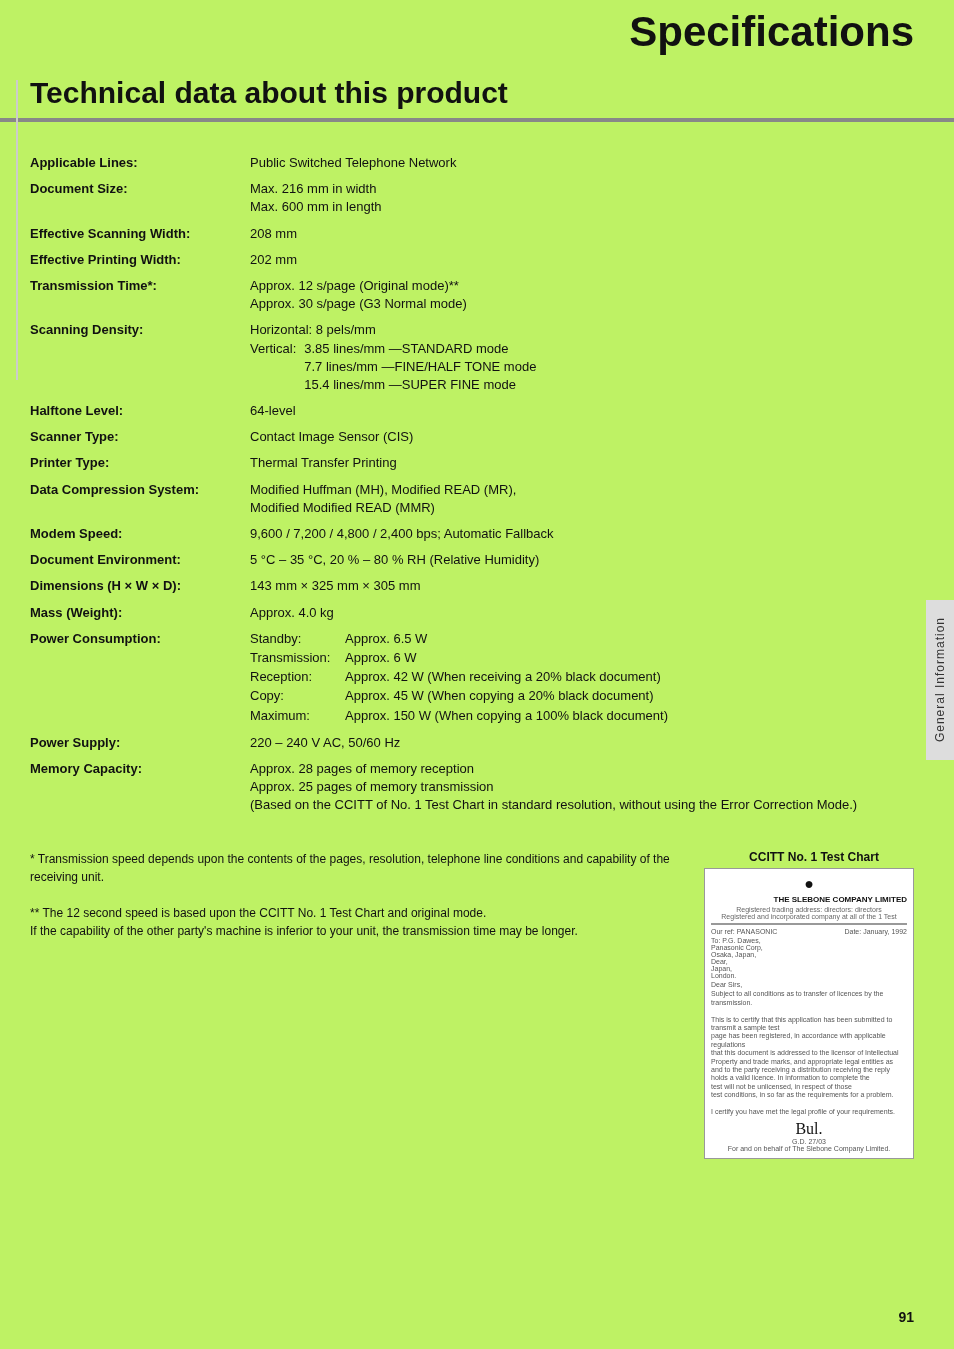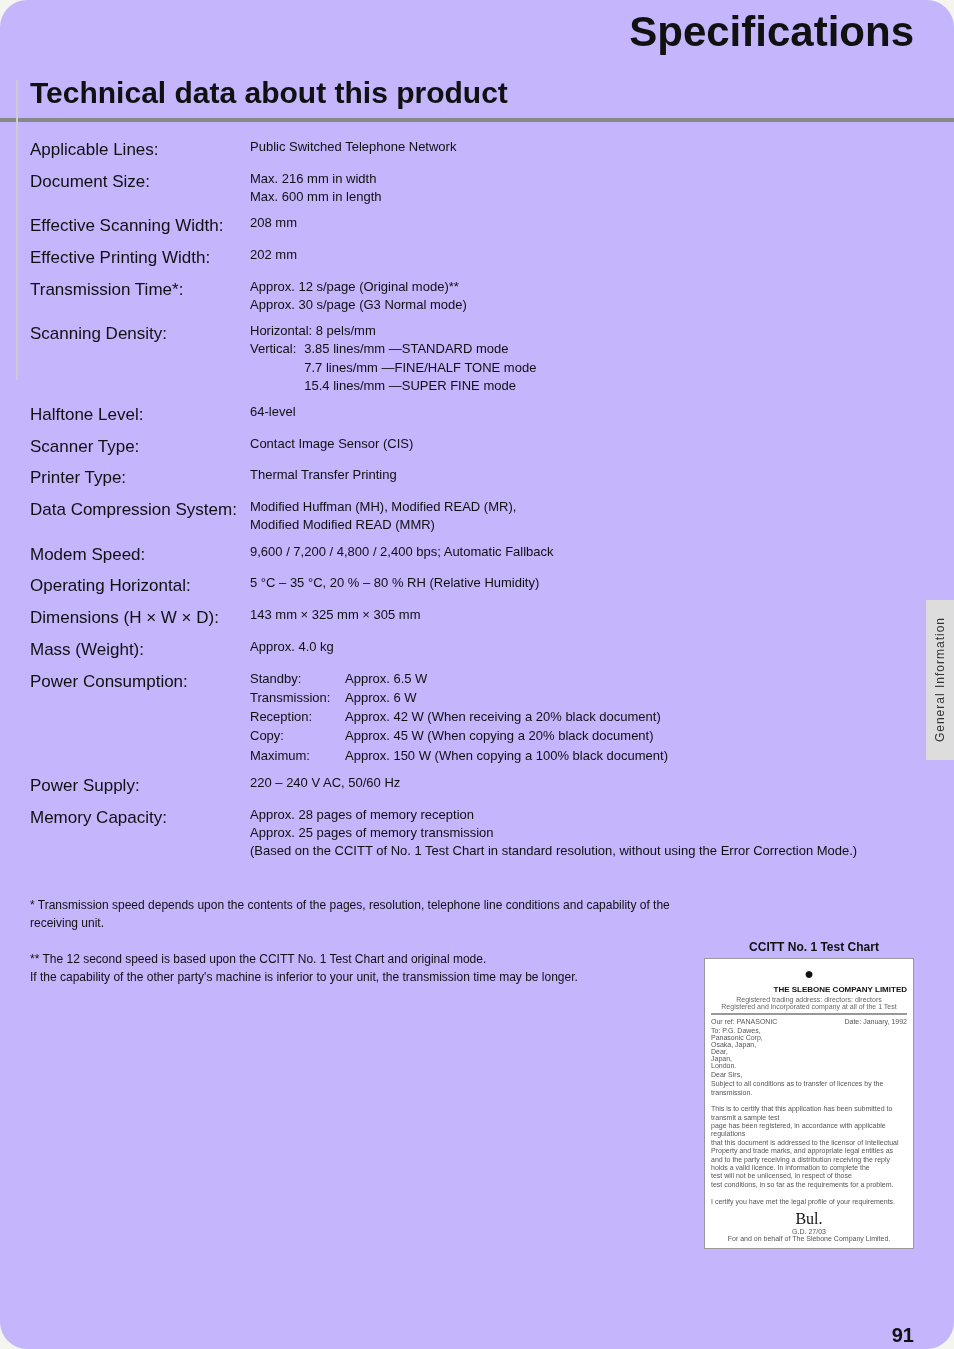--- a/index.html
+++ b/index.html
@@ -16,10 +16,9 @@
     .page {
       width: 954px;
       min-height: 1349px;
-      background: #c4b5fd;
+      background: #bef264;
       padding: 0;
       position: relative;
-      border-radius: 27px;
     }
 
     

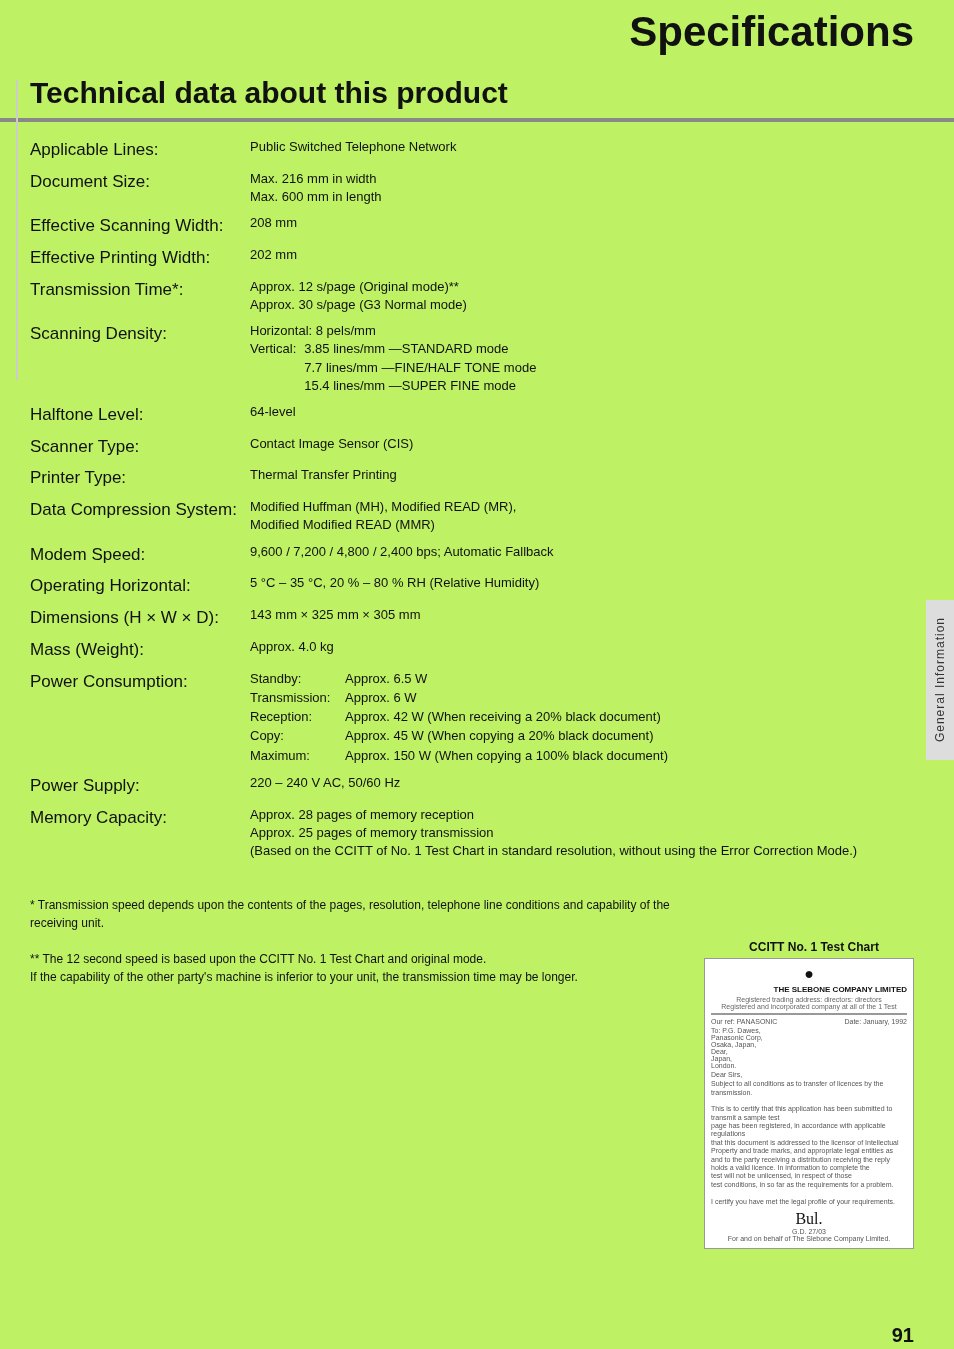--- a/index.html
+++ b/index.html
@@ -59,7 +59,7 @@
     .title-section {
       padding: 16px 30px 8px 30px;
       border-bottom: 4px solid #888;
-      margin-bottom: 0;
+      margin-bottom: 16px;
     }
     .title-section h2 {
       font-size: 30px;

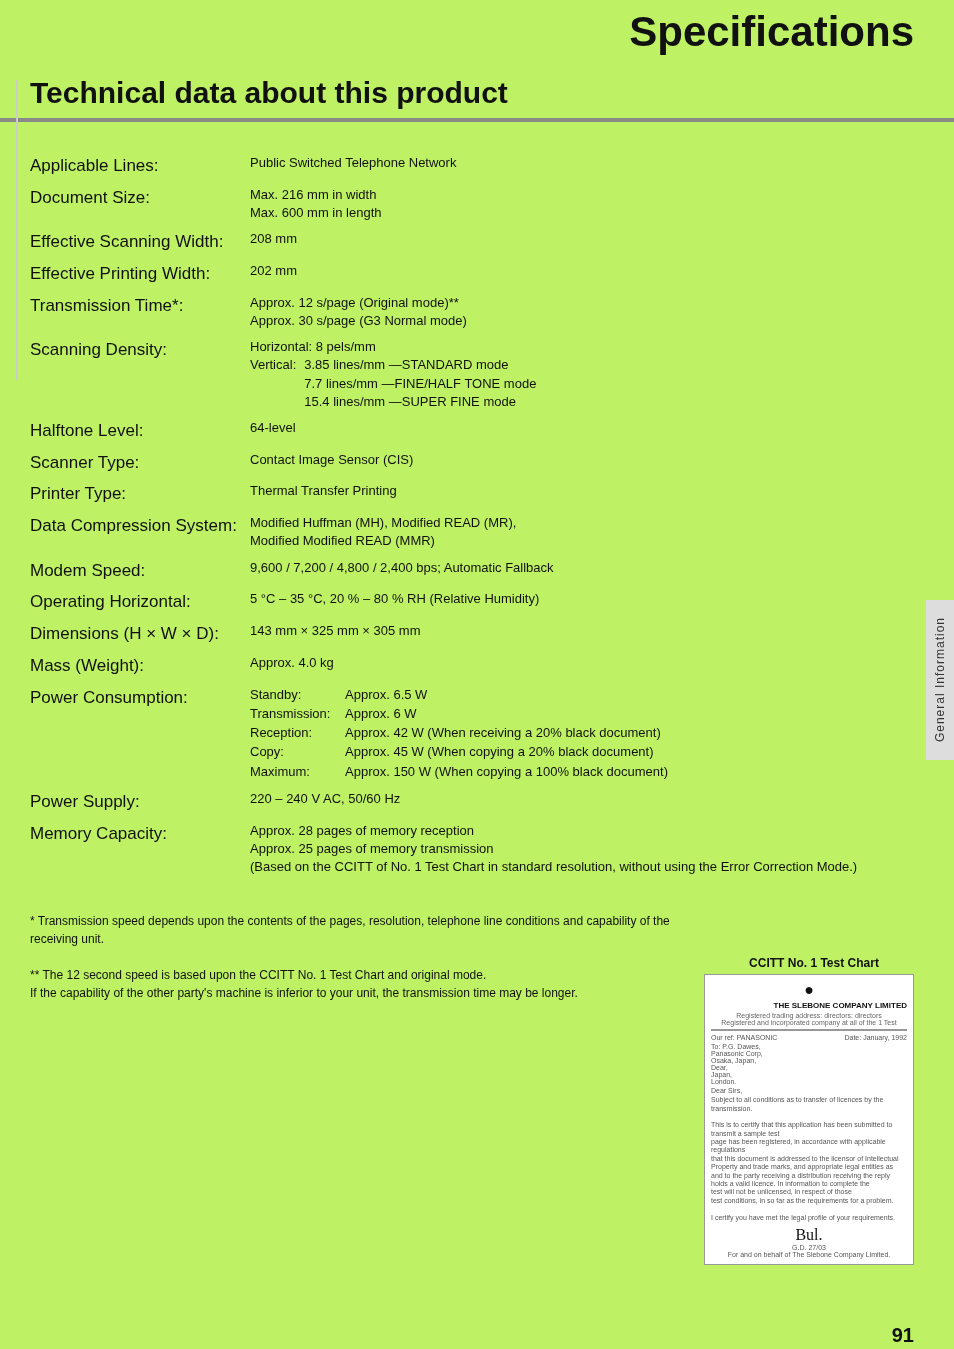--- a/index.html
+++ b/index.html
@@ -88,10 +88,10 @@
       line-height: 1.4;
     }
     .spec-label {
-      font-weight: normal;
+      font-weight: bold;
       width: 220px;
       min-width: 220px;
-      font-size: 17px;
+      font-size: 13px;
     }
     .spec-value {
       font-size: 13px;

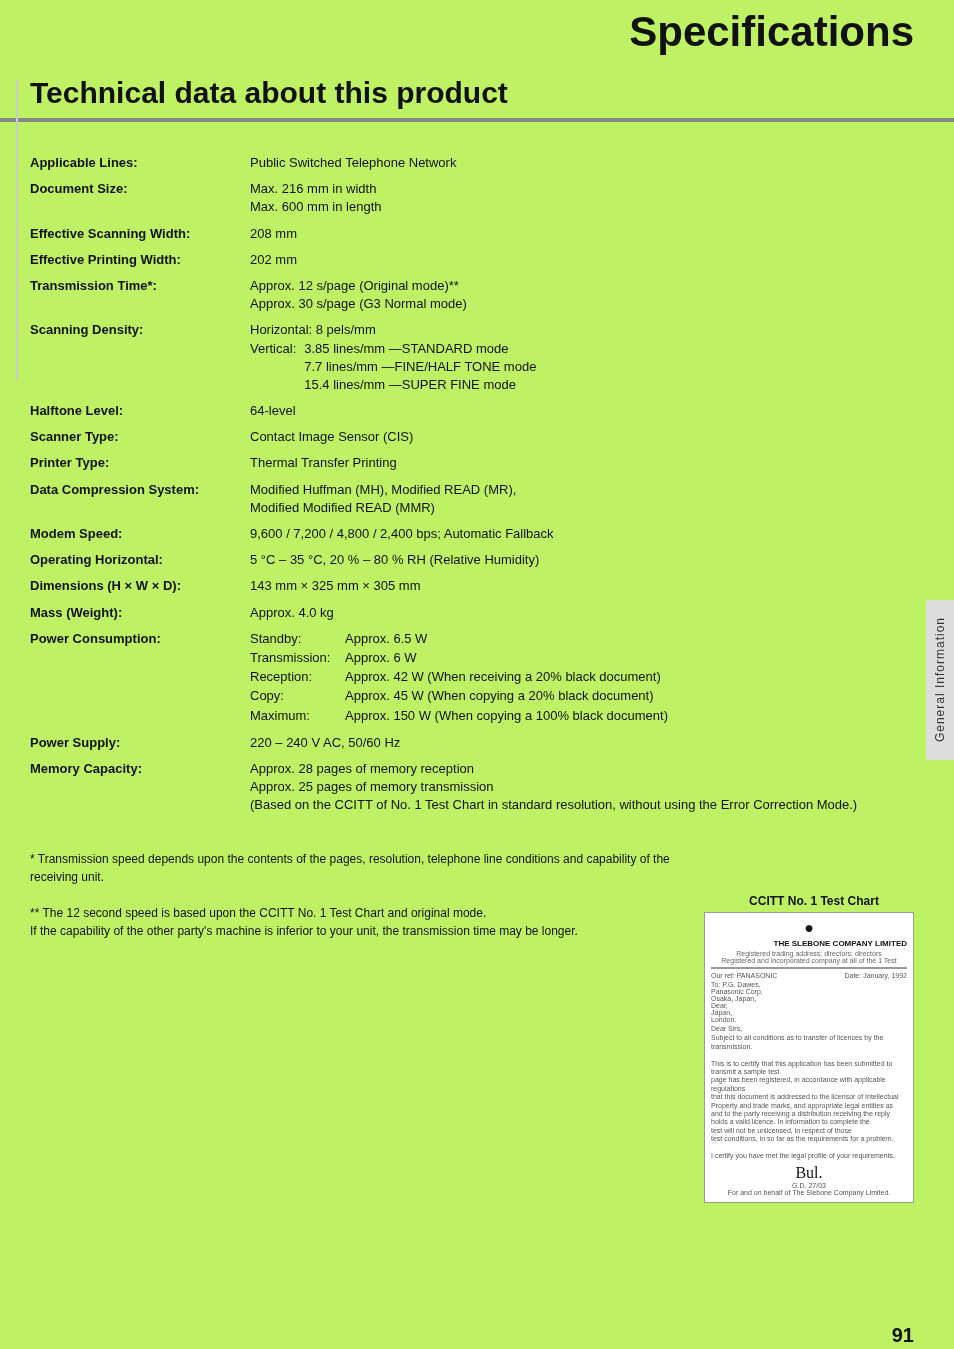--- a/index.html
+++ b/index.html
@@ -316,7 +316,7 @@
         </tr>
 
         <tr>
-          <td class="spec-label">Operating Horizontal:</td>
+          <td class="spec-label">Document Environment:</td>
           <td class="spec-value">5 °C – 35 °C, 20 % – 80 % RH (Relative Humidity)</td>
         </tr>
 

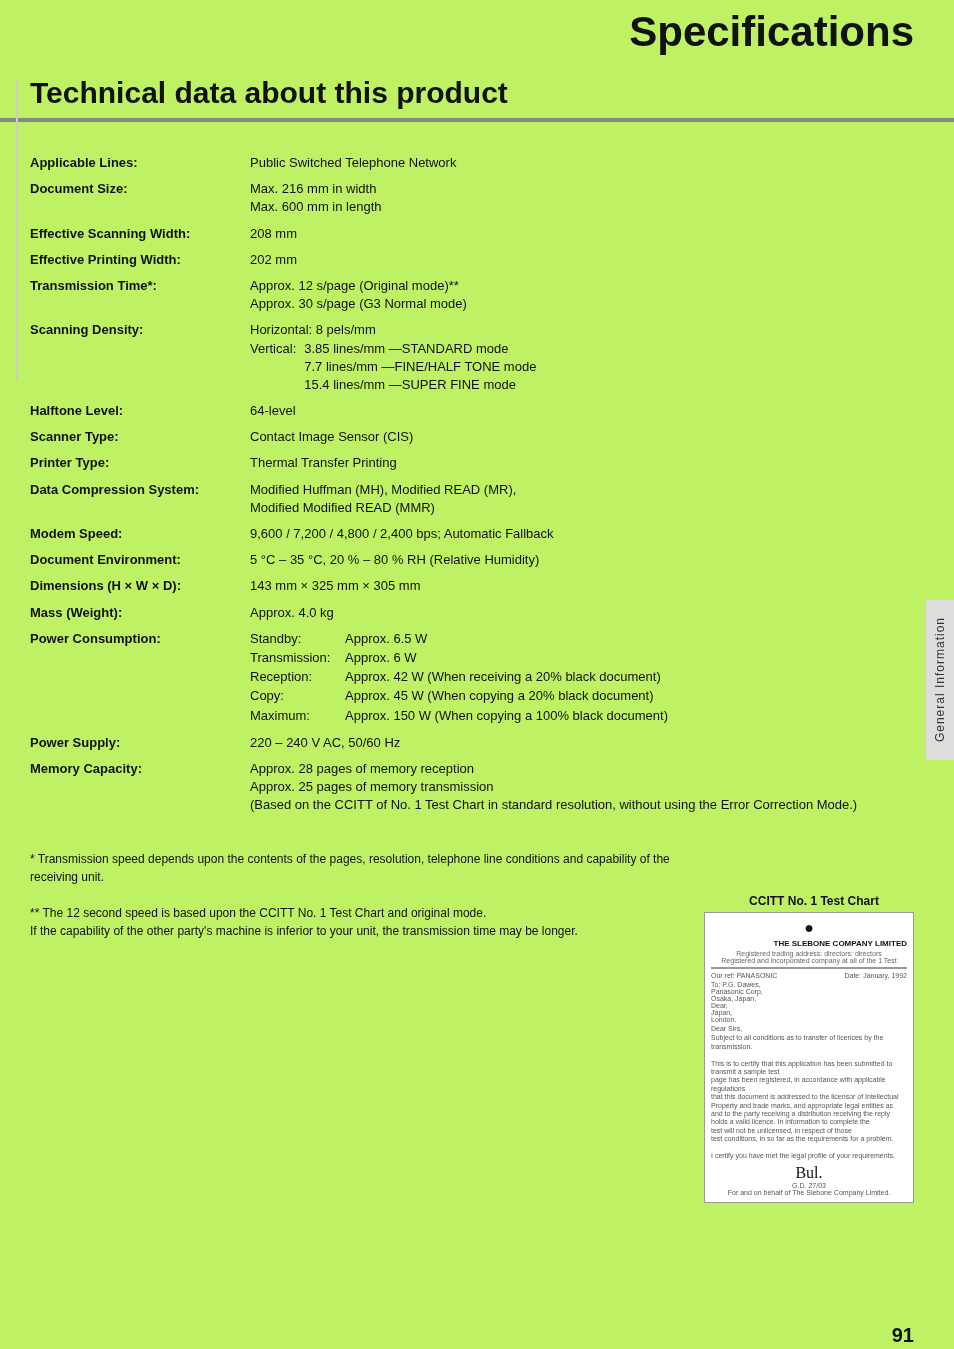--- a/index.html
+++ b/index.html
@@ -130,7 +130,6 @@
     .footnotes-right {
       width: 220px;
       font-size: 12px;
-      margin-top: 44px;
     }
 
     .ccitt-box {

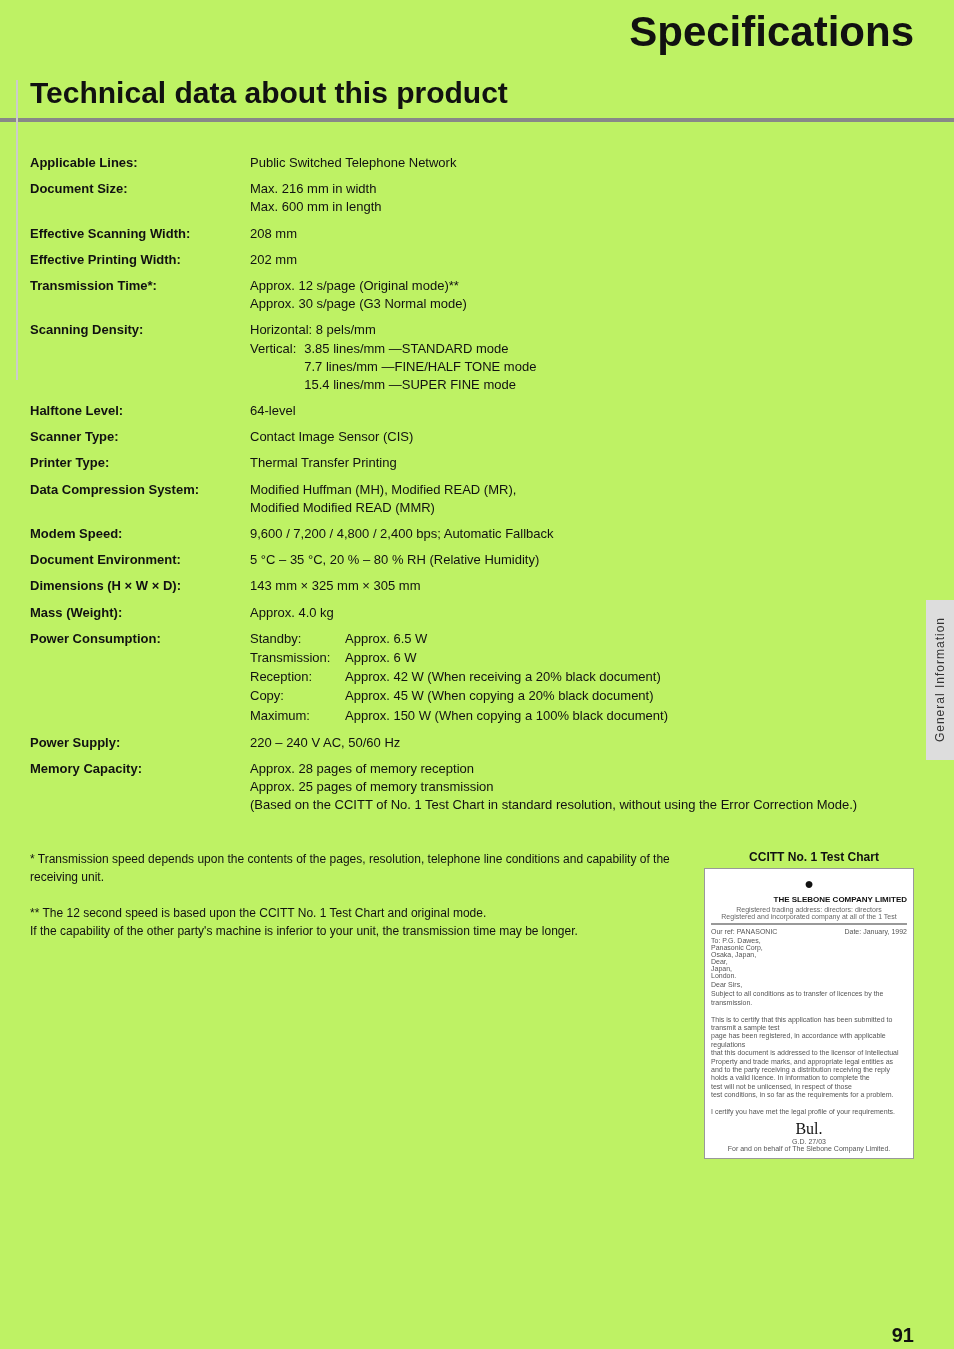--- a/index.html
+++ b/index.html
@@ -202,9 +202,9 @@
     
     .page-number {
       position: absolute;
-      bottom: 2px;
+      bottom: 24px;
       right: 40px;
-      font-size: 20px;
+      font-size: 14px;
       font-weight: bold;
       color: #111;
     }

